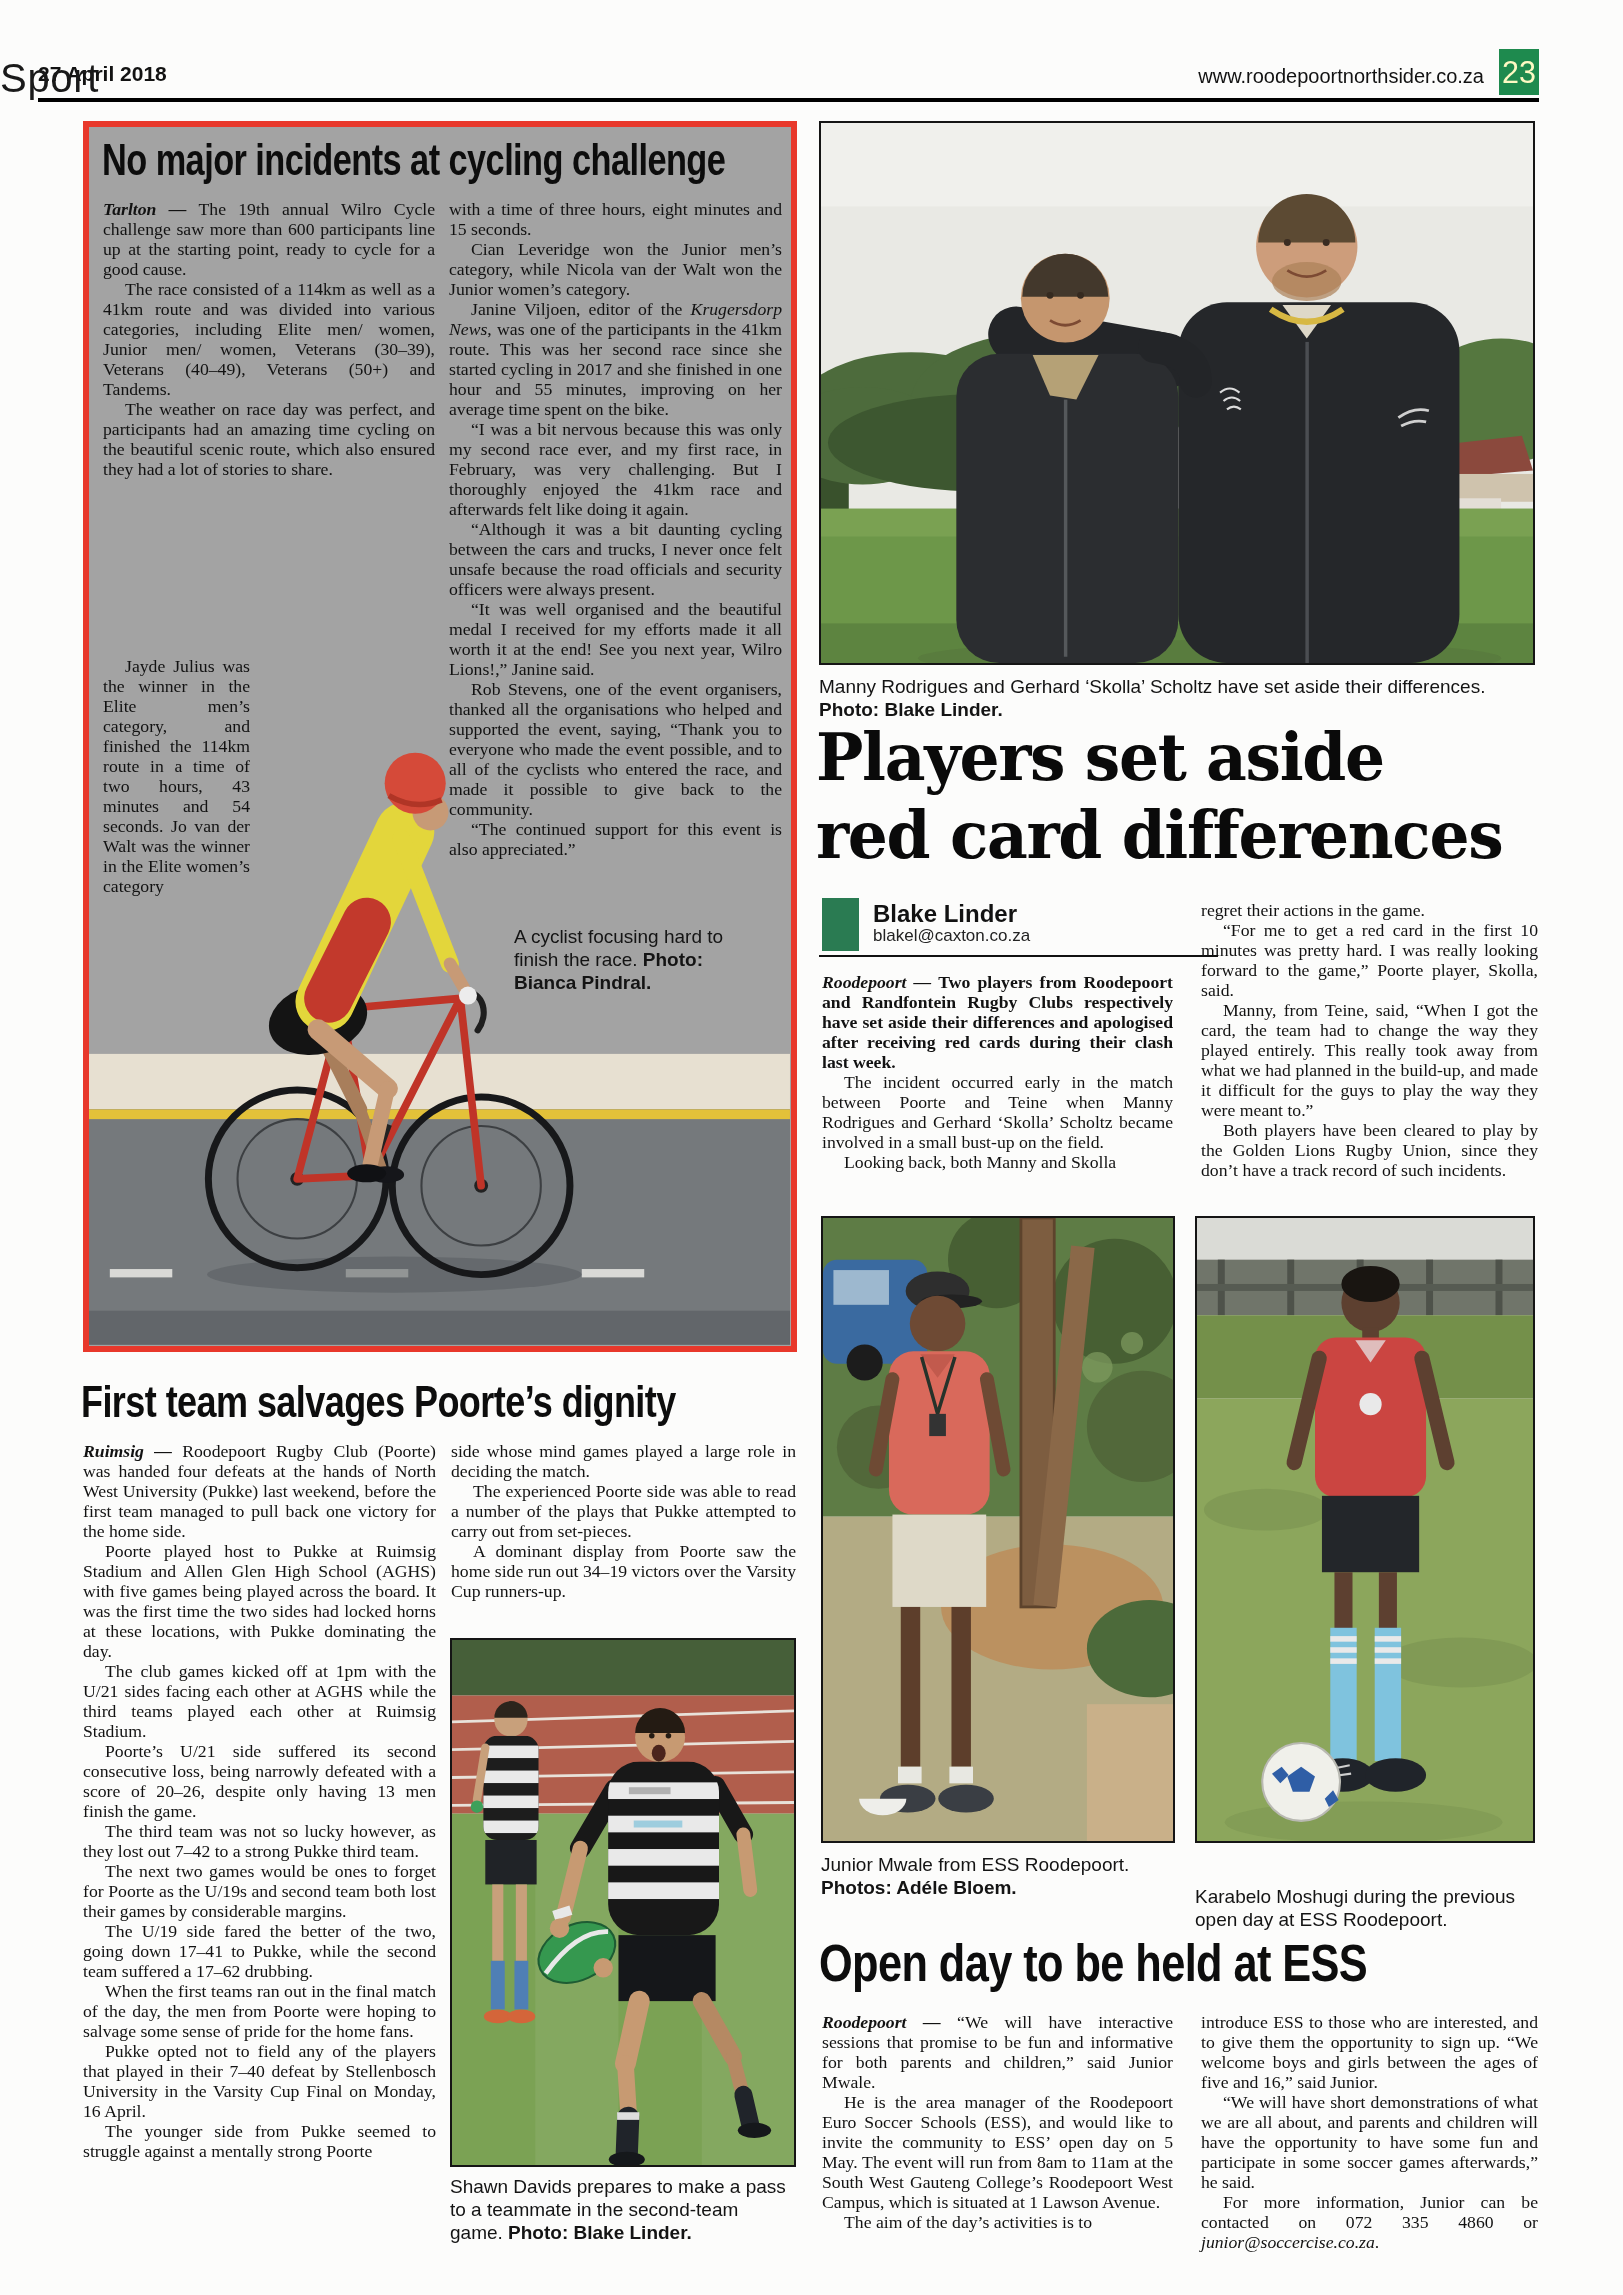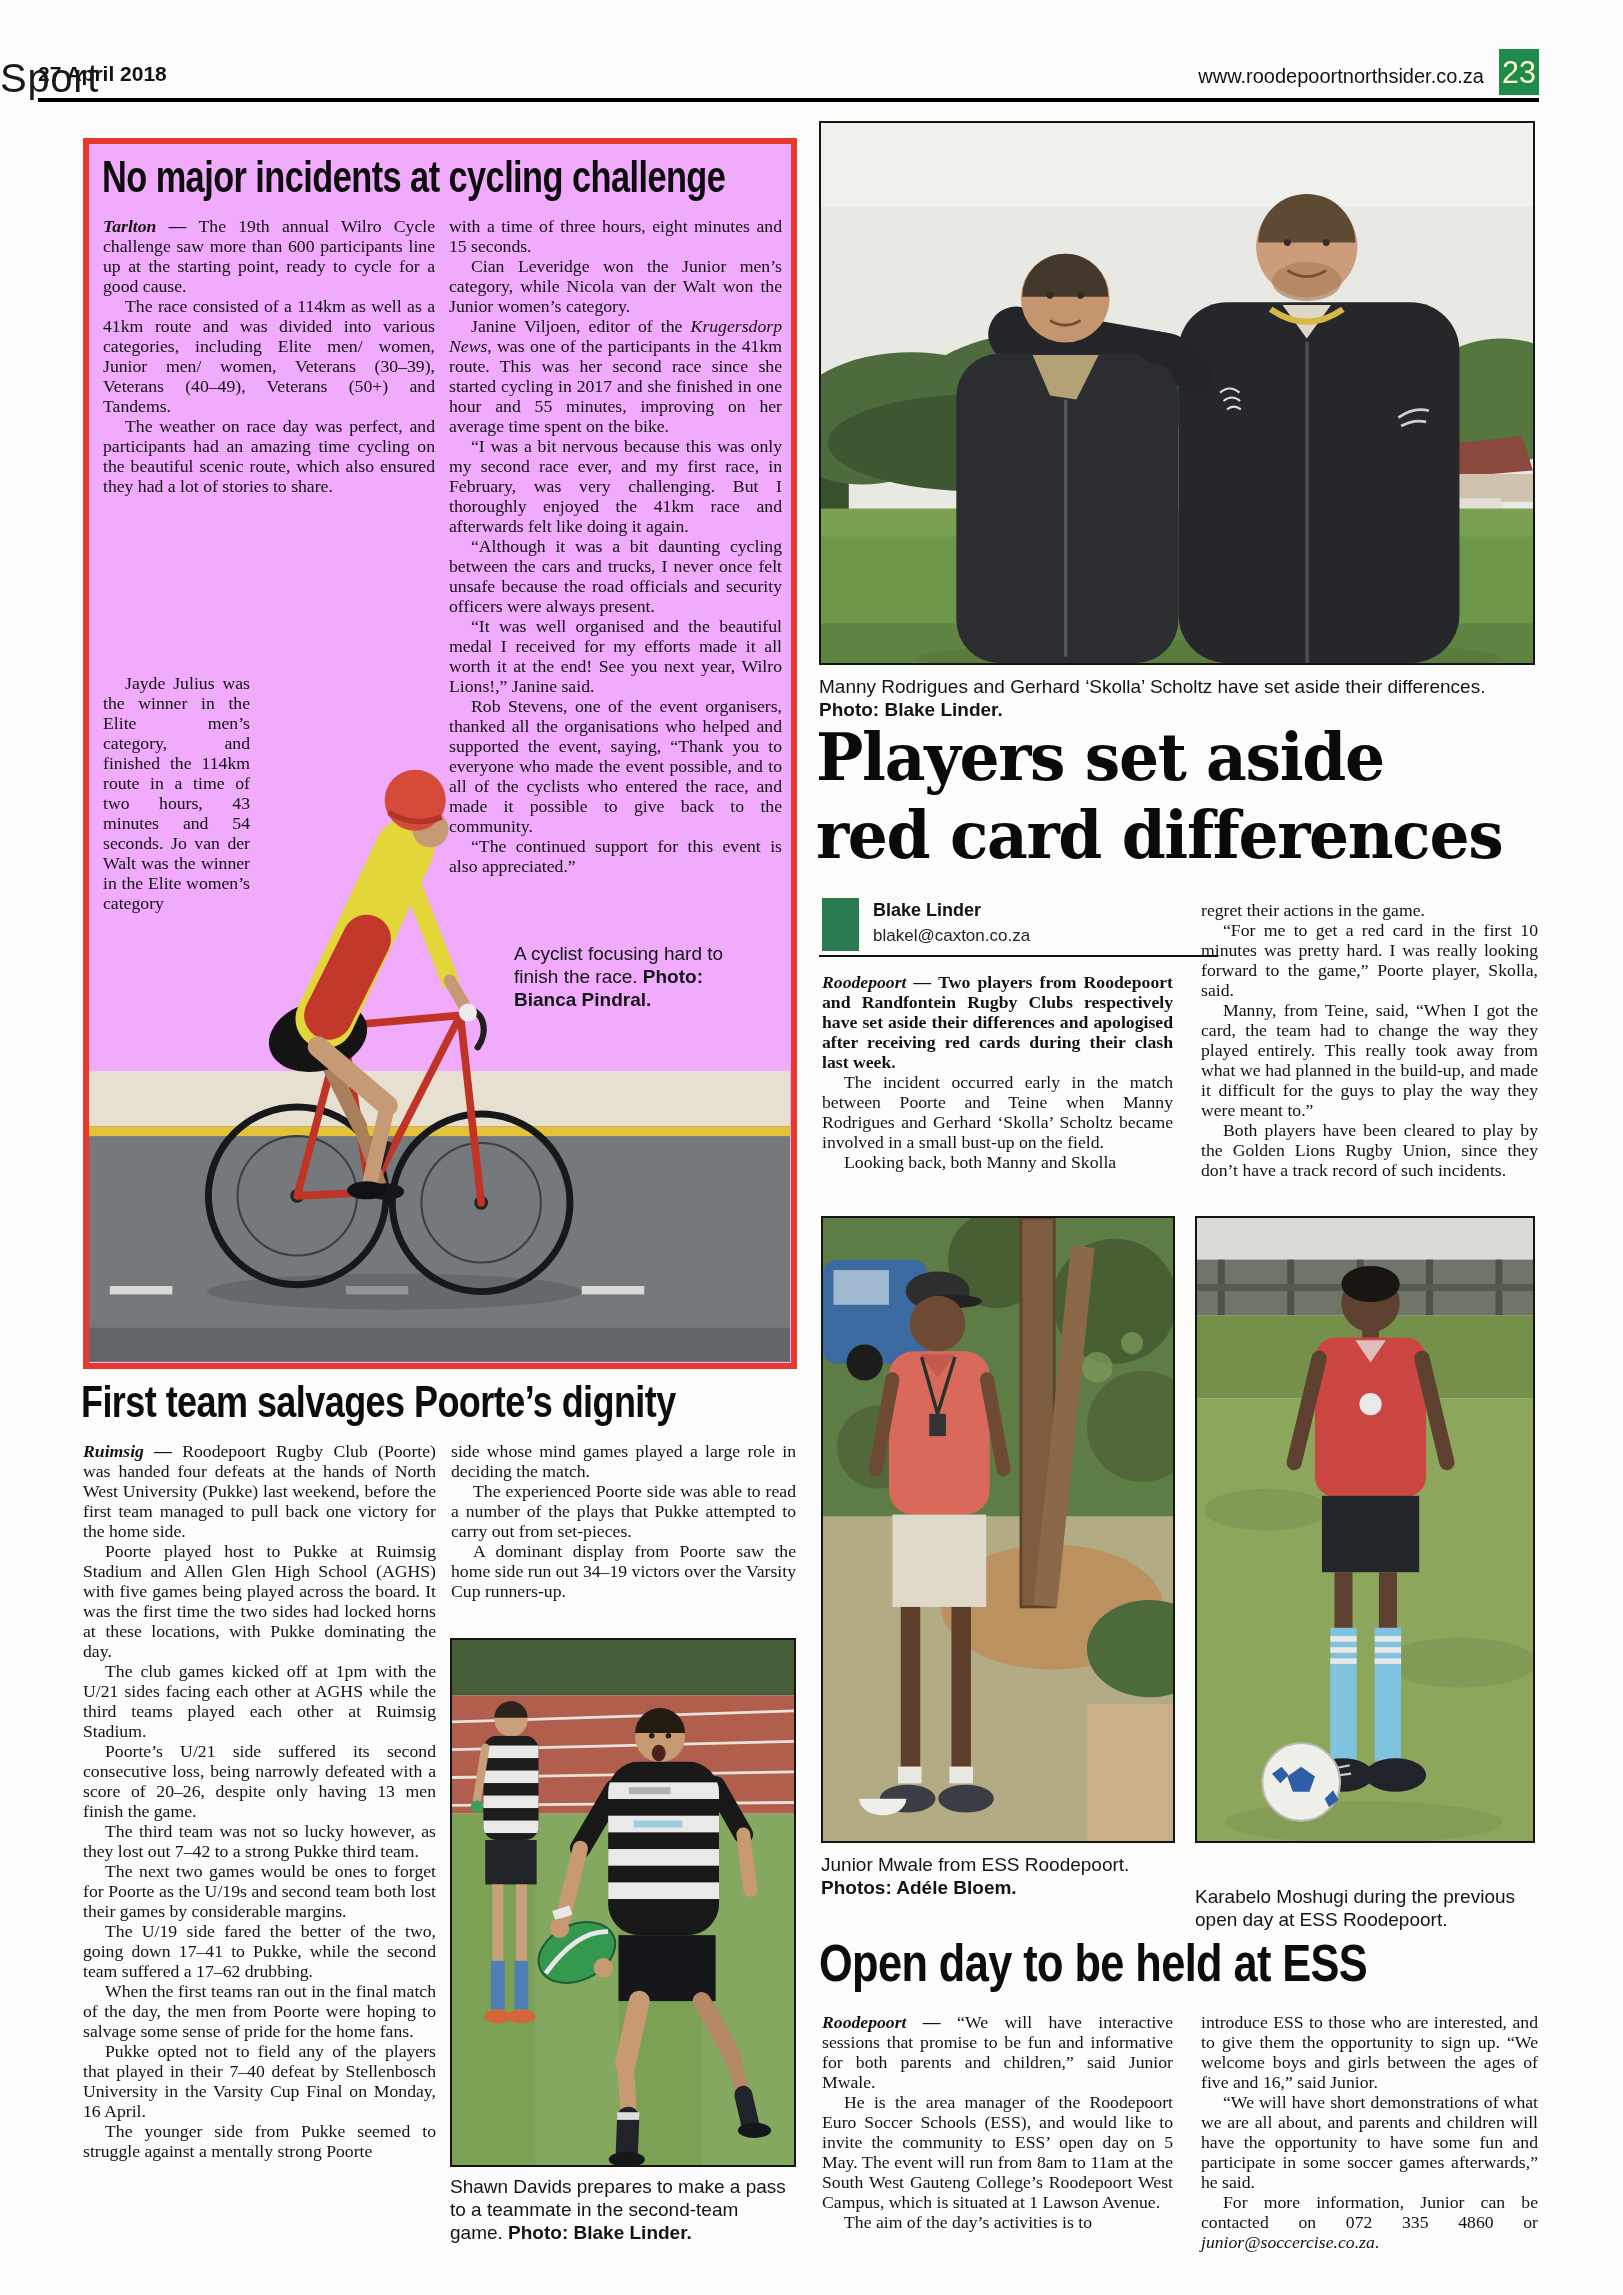--- a/index.html
+++ b/index.html
@@ -31,7 +31,7 @@
               text-align:center;line-height:46px;font-family:"Liberation Sans",sans-serif;}
   #hdr-rule{left:38px;top:98px;width:1501px;height:3.5px;background:#000;}
   
-  #cyc-box{left:83px;top:138px;width:714px;height:1231px;border:6.2px solid #e8382b;box-sizing:border-box;background:#f0abfc;}
+  #cyc-box{left:83px;top:121px;width:714px;height:1231px;border:6.2px solid #e8382b;box-sizing:border-box;background:#a3a3a3;}
   #cyc-head{left:12.5px;top:8.3px;height:58px;}
   #cyc-head .cond{font-size:44px;transform:scaleX(0.78);}
   #cyc-col1{left:14px;top:72px;width:332px;}

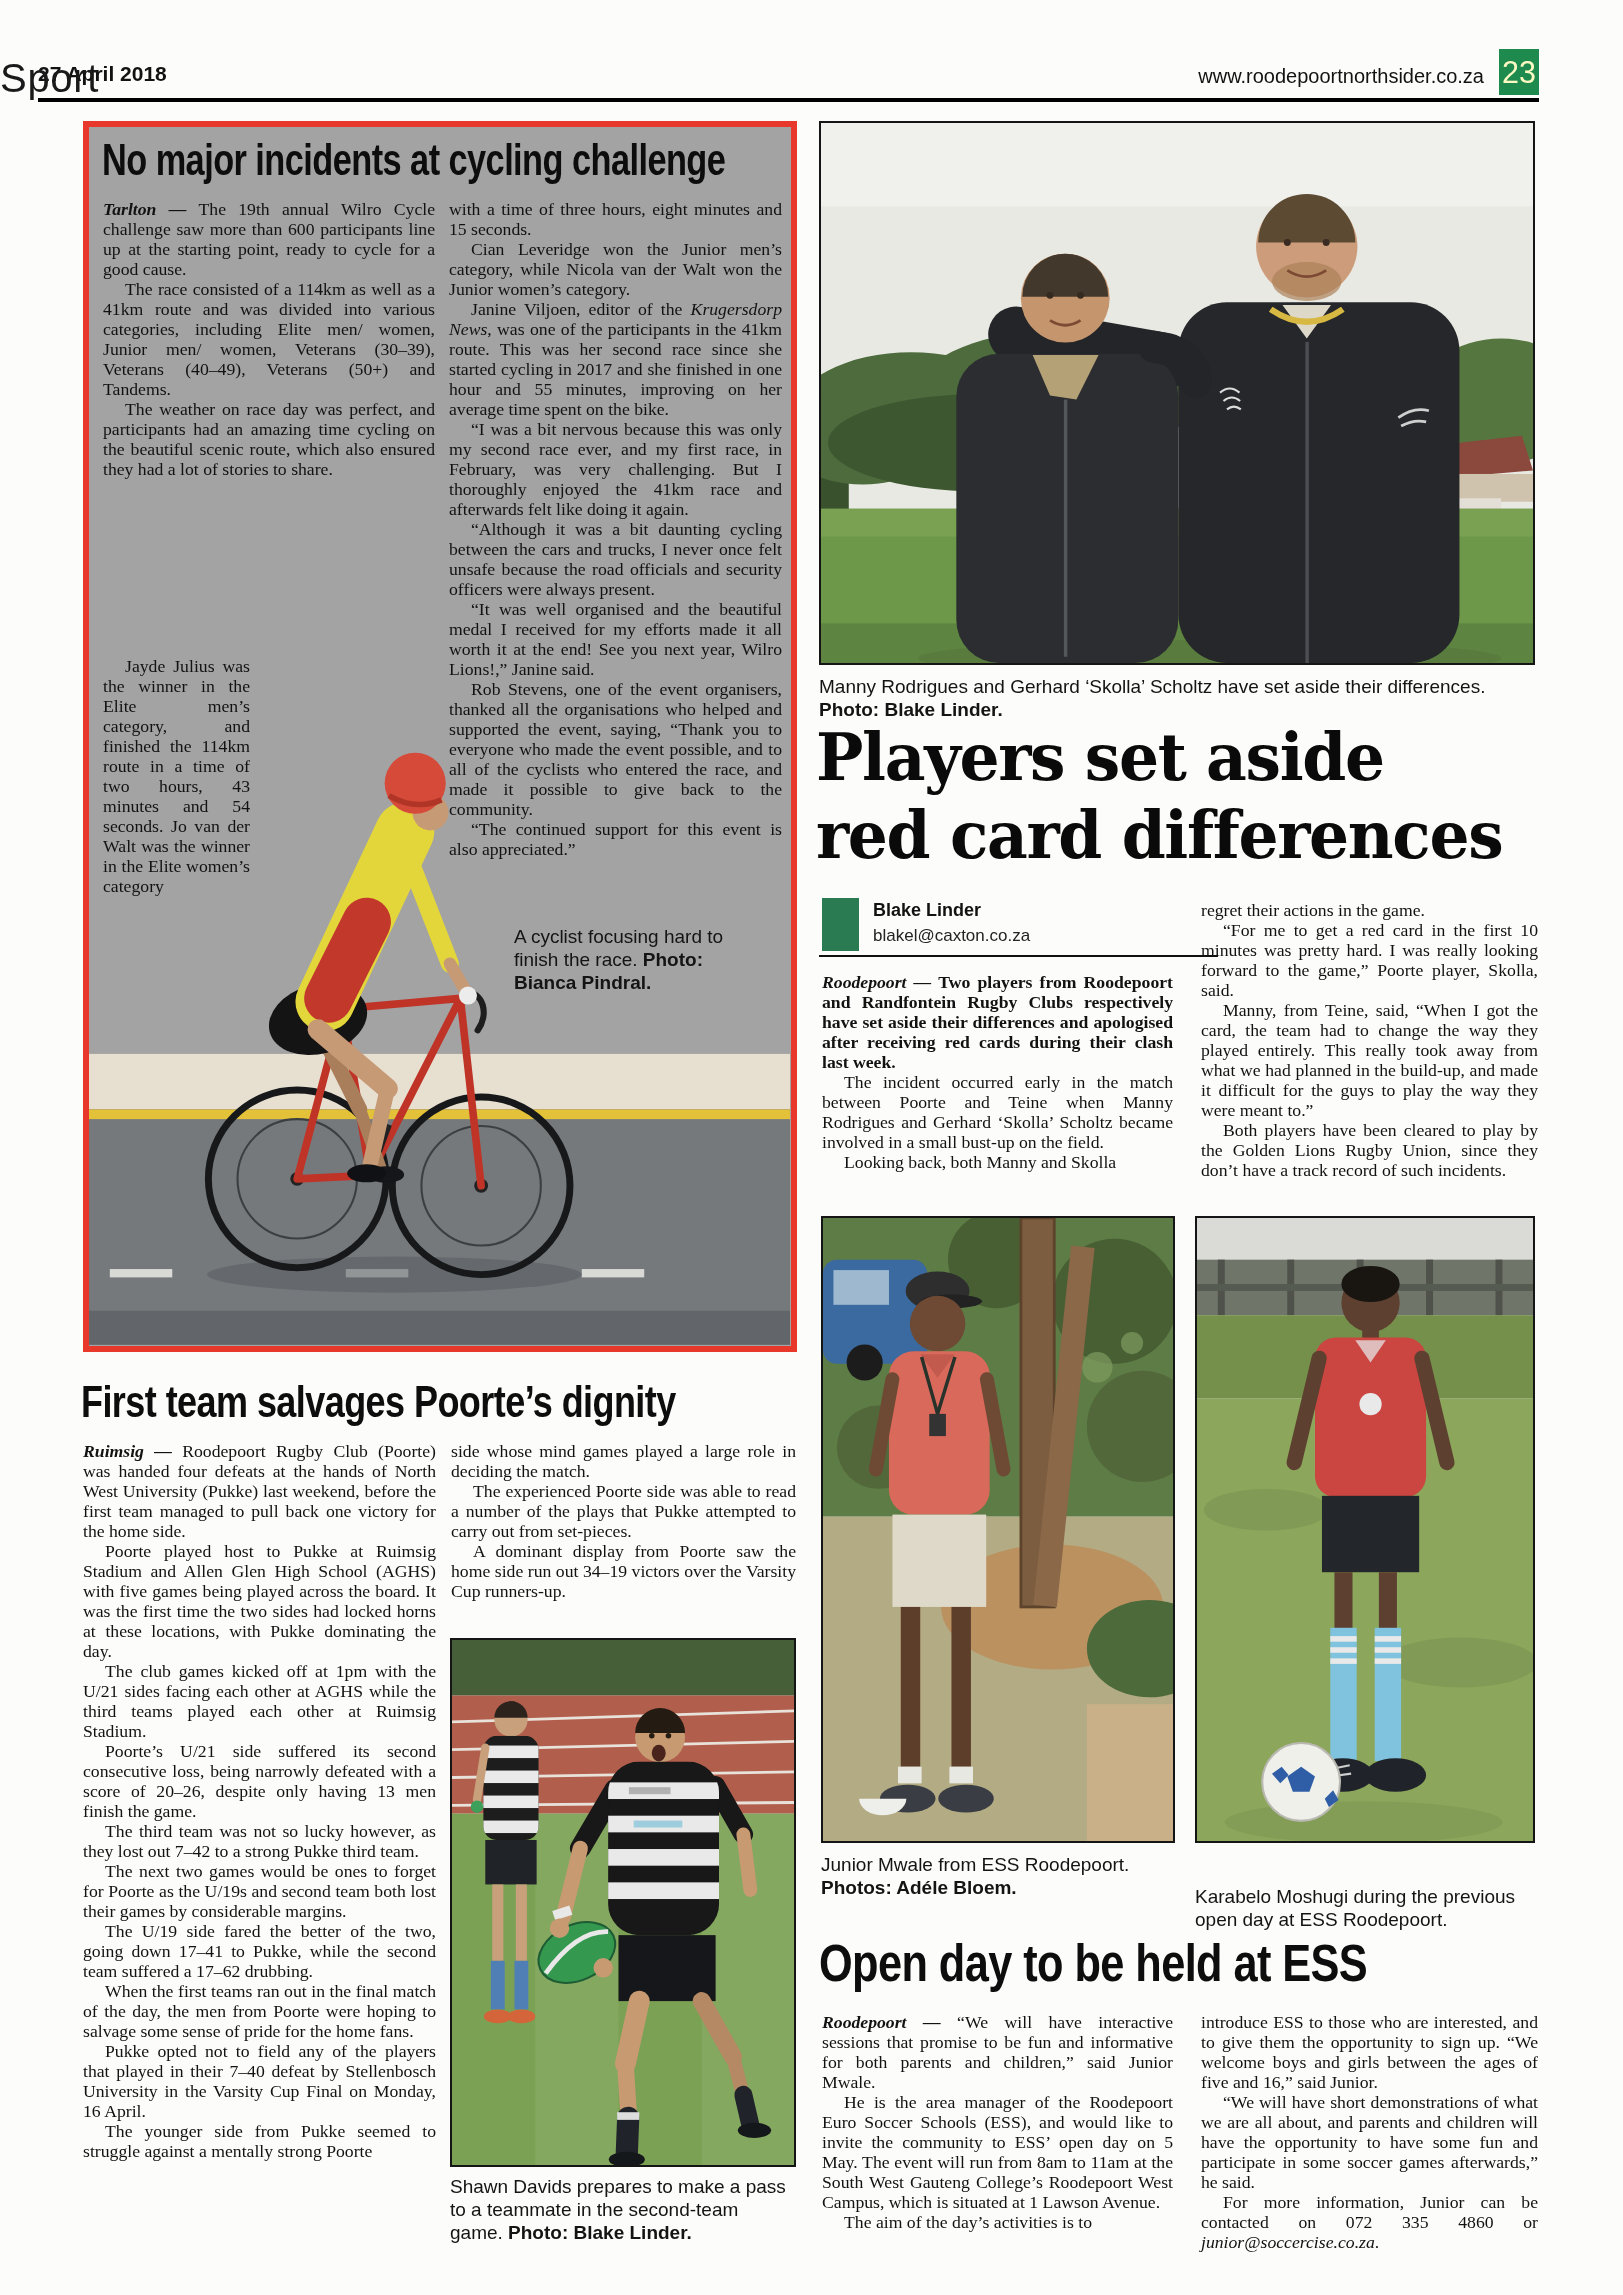--- a/index.html
+++ b/index.html
@@ -46,7 +46,7 @@
   #pl-head .line{height:78px;}
   #pl-head .serifhead{font-size:65px;line-height:78px;transform:scaleX(0.97);}
   #pl-by-sq{left:822px;top:898px;width:37px;height:53px;}
-  #pl-by-name{left:873px;top:900px;font-size:18px;font-weight:bold;font-family:"Liberation Sans",sans-serif;}
+  #pl-by-name{left:873px;top:900px;font-size:24px;font-weight:bold;font-family:"Liberation Sans",sans-serif;}
   #pl-by-email{left:873px;top:926px;font-size:17px;color:#232323;font-family:"Liberation Sans",sans-serif;}
   #pl-rule{left:819px;top:955px;width:399px;height:2.1px;background:#111;}
   #pl-colA{left:822px;top:972px;width:351px;}

